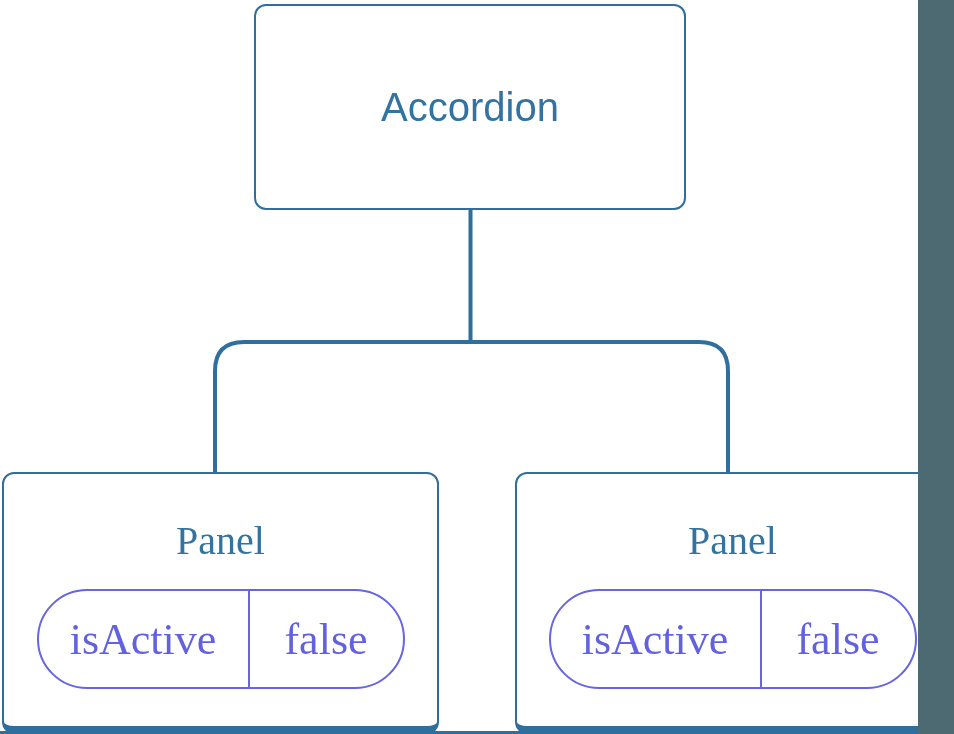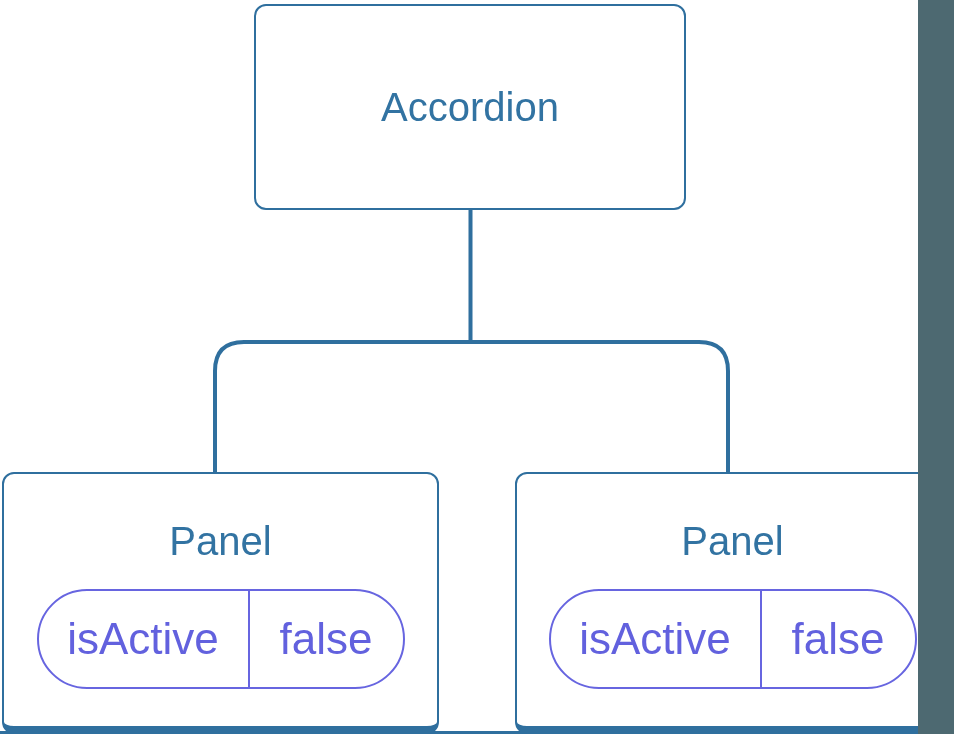--- a/index.html
+++ b/index.html
@@ -54,6 +54,7 @@
     top: 472px;
     height: 262px;
     border-bottom-width: 8px;
+    font-family: Liberation Serif, serif;
   }
   .node-panel-left  { left: 2px;   width: 437px; }
   .node-panel-right { left: 515px; width: 435px; }

